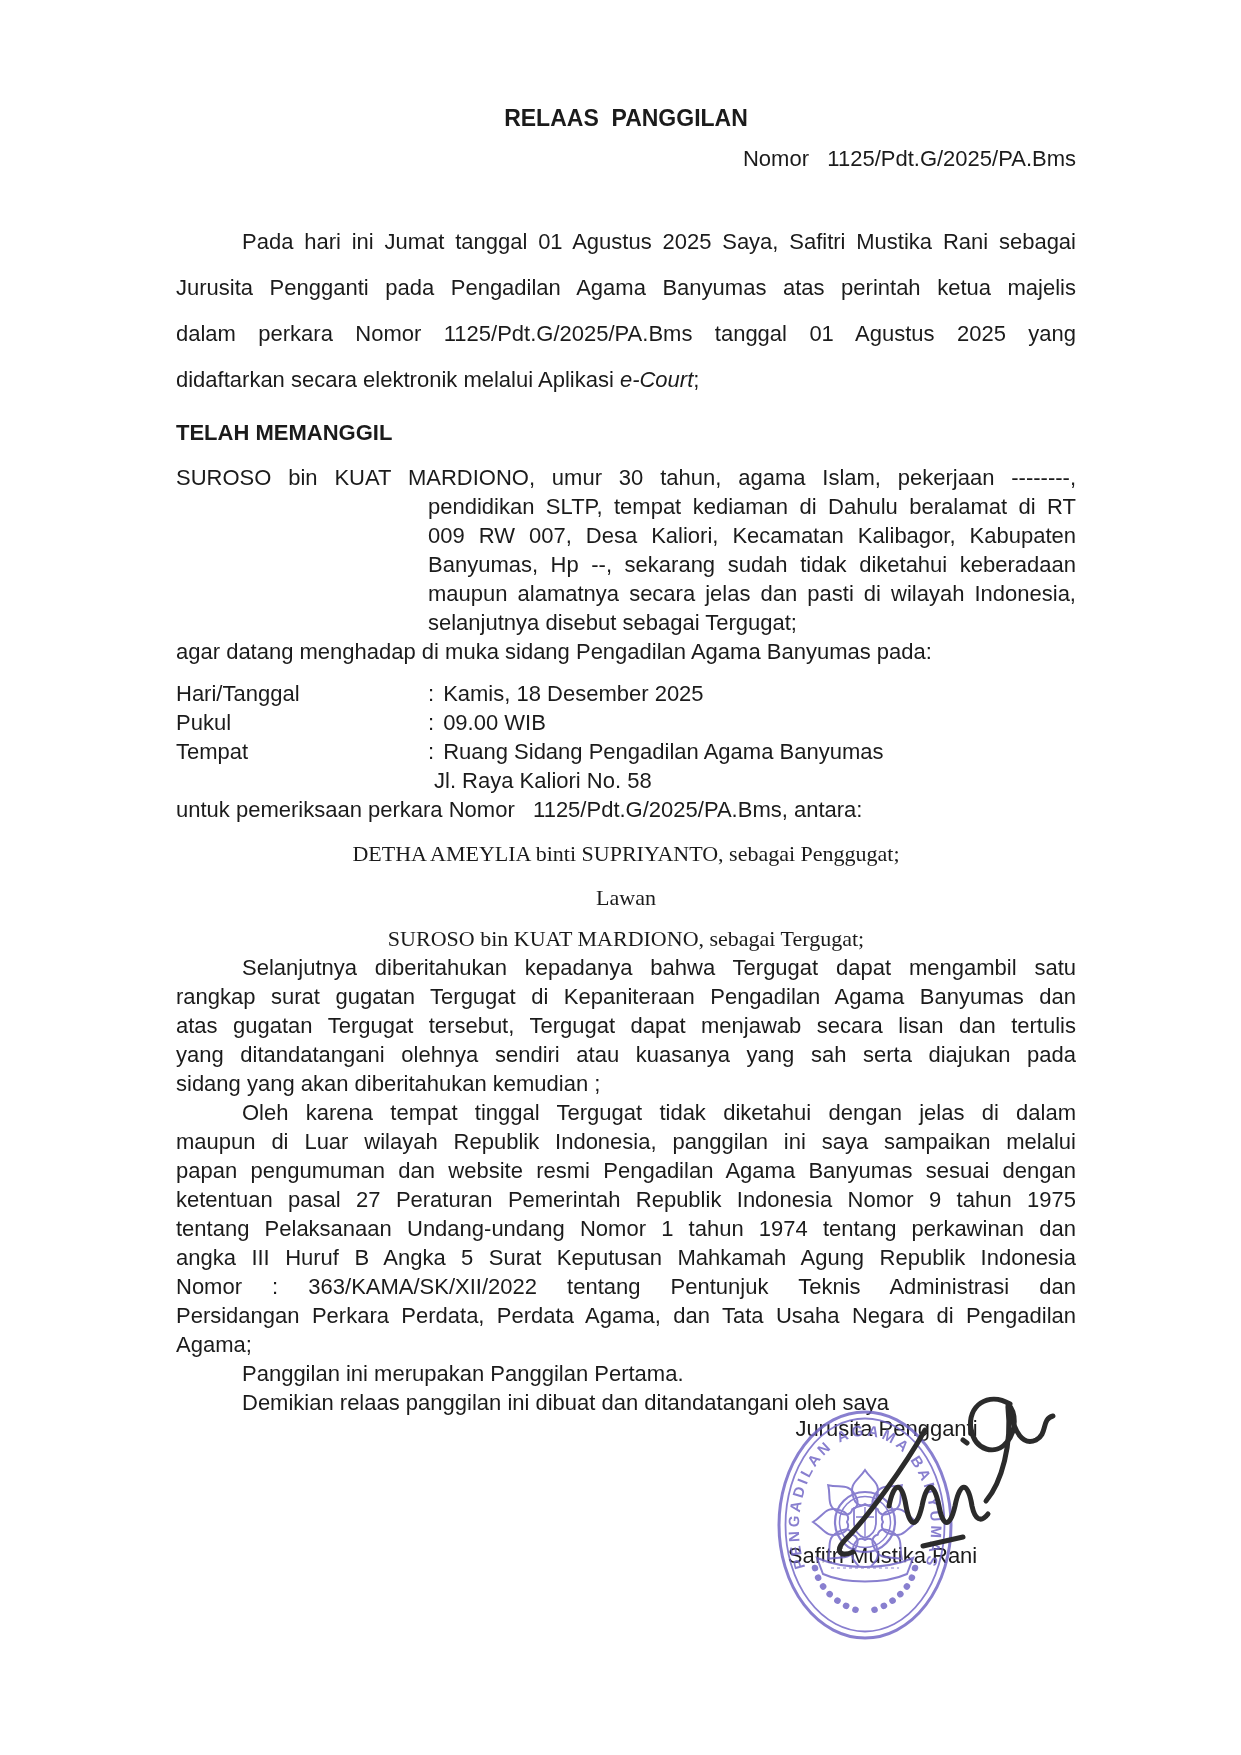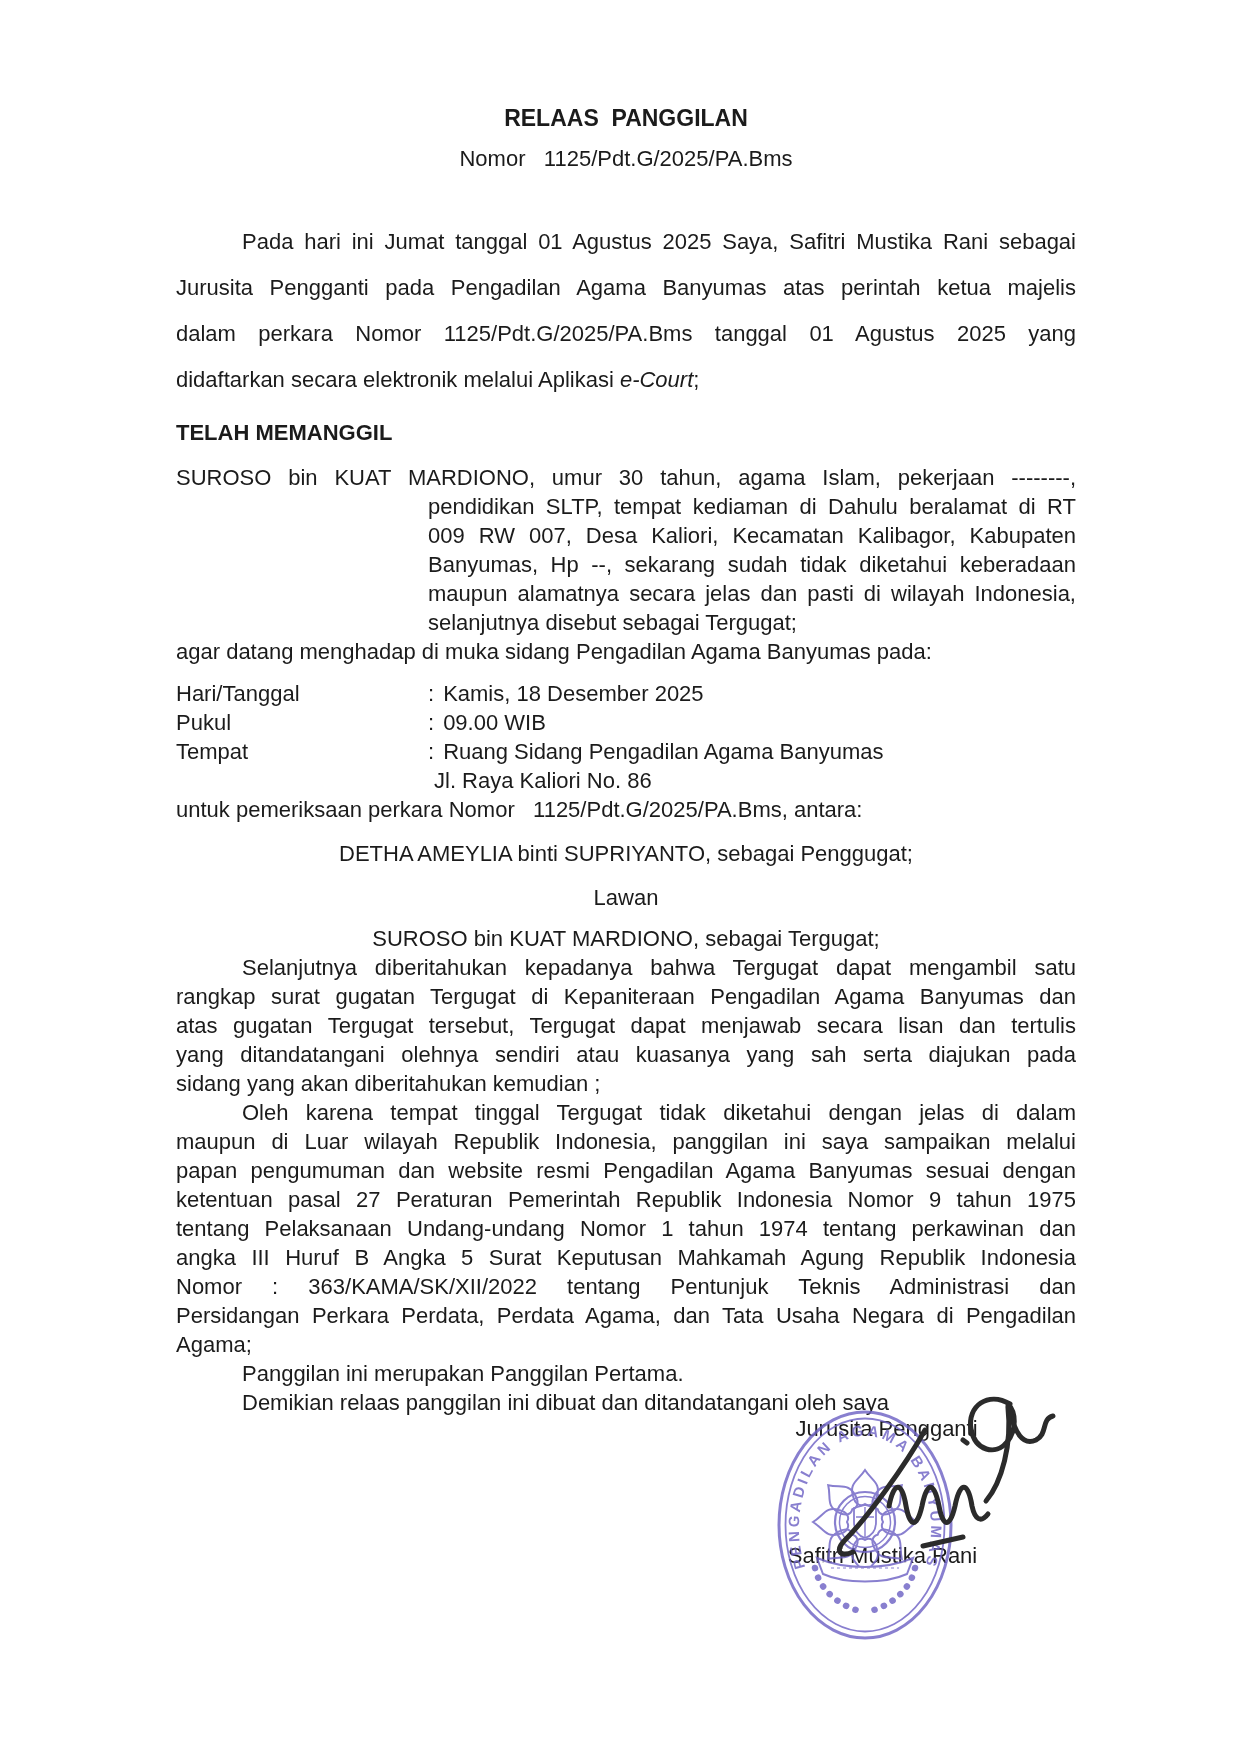--- a/index.html
+++ b/index.html
@@ -23,7 +23,7 @@
     white-space:pre-wrap;
   }
   .nomor{
-    text-align:center;
+    text-align:right;
     margin-top:12px;
     line-height:28px;
     white-space:pre-wrap;

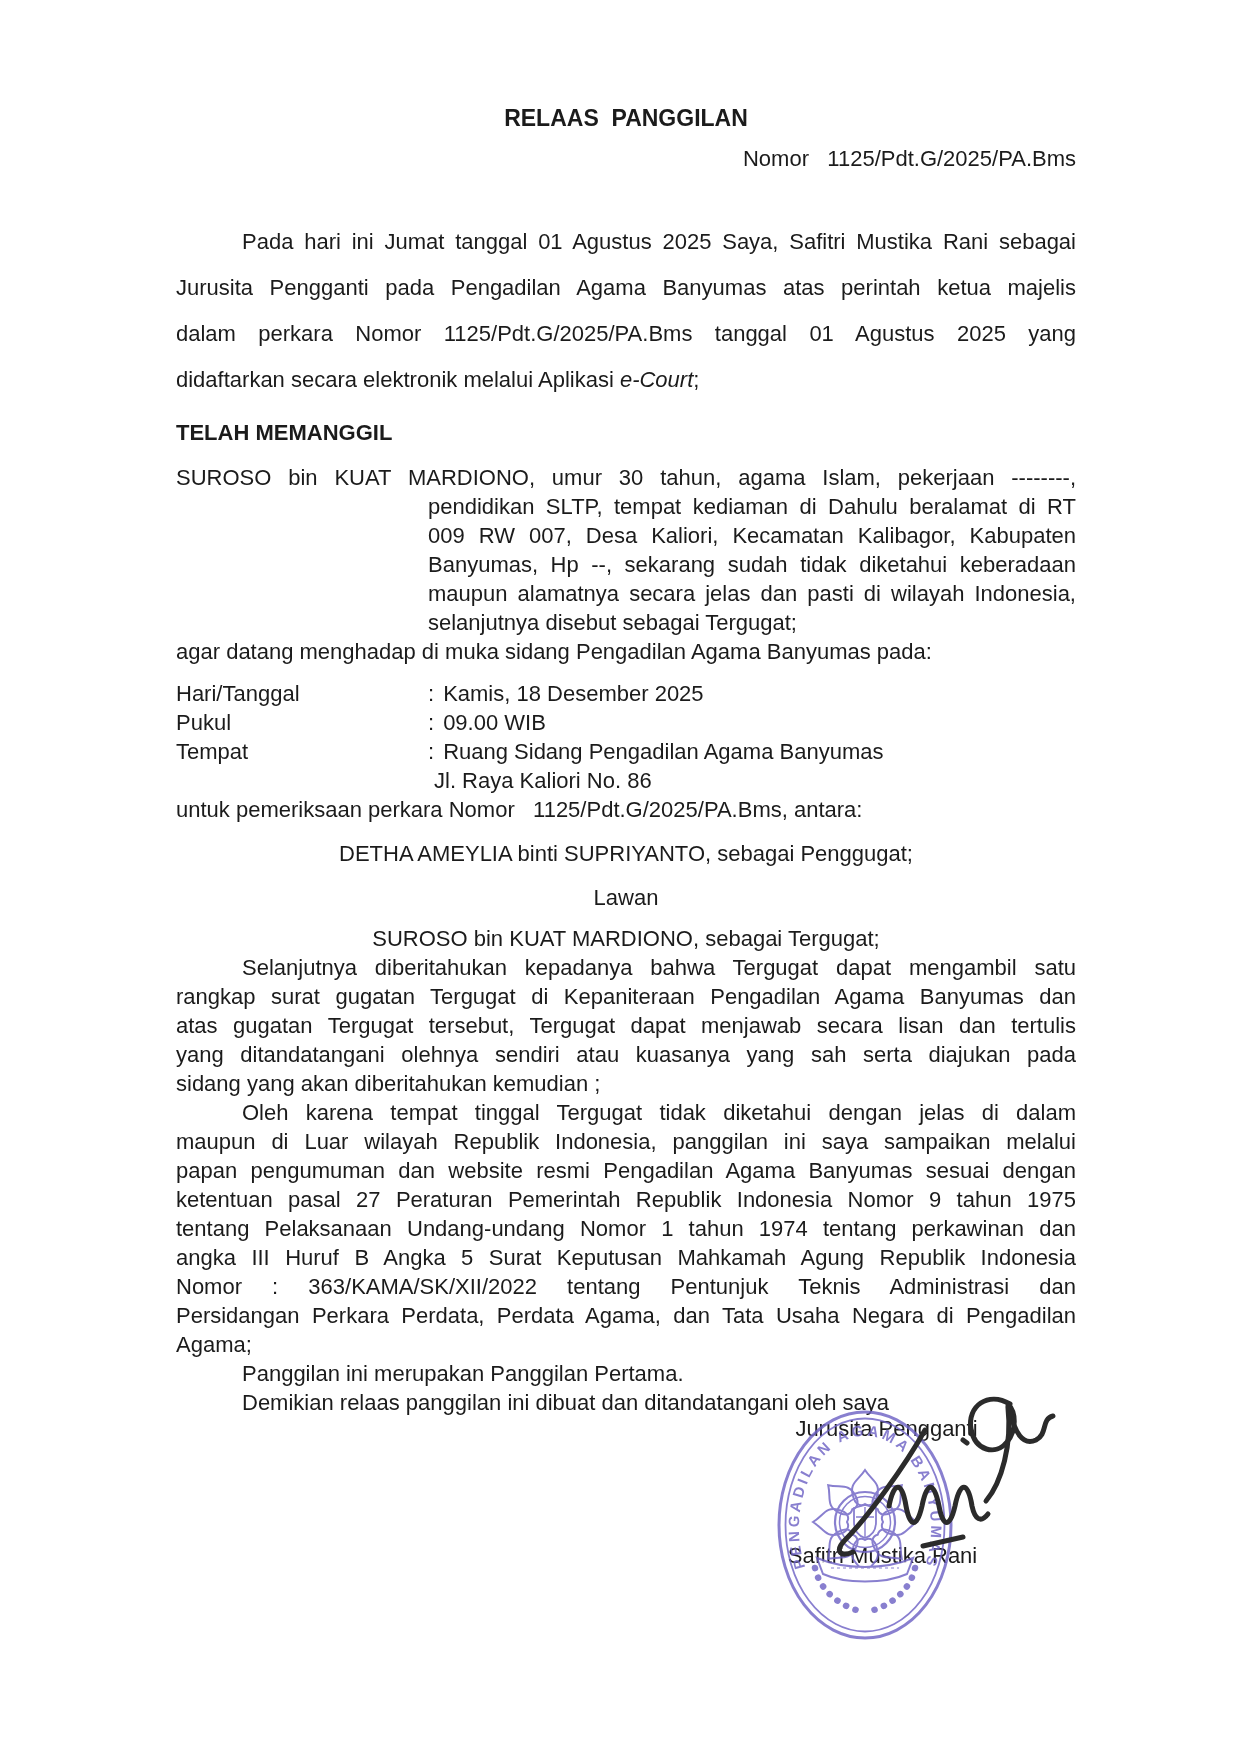--- a/index.html
+++ b/index.html
@@ -89,7 +89,7 @@
     <div class="drow"><span class="dlabel">Hari/Tanggal</span><span class="dsep">:</span><span>Kamis, 18 Desember 2025</span></div>
     <div class="drow"><span class="dlabel">Pukul</span><span class="dsep">:</span><span>09.00 WIB</span></div>
     <div class="drow"><span class="dlabel">Tempat</span><span class="dsep">:</span><span>Ruang Sidang Pengadilan Agama Banyumas</span></div>
-    <div class="addr2">Jl. Raya Kaliori No. 86</div>
+    <div class="addr2">Jl. Raya Kaliori No. 58</div>
   </div>
 
   <div class="case-line">untuk pemeriksaan perkara Nomor   1125/Pdt.G/2025/PA.Bms, antara:</div>

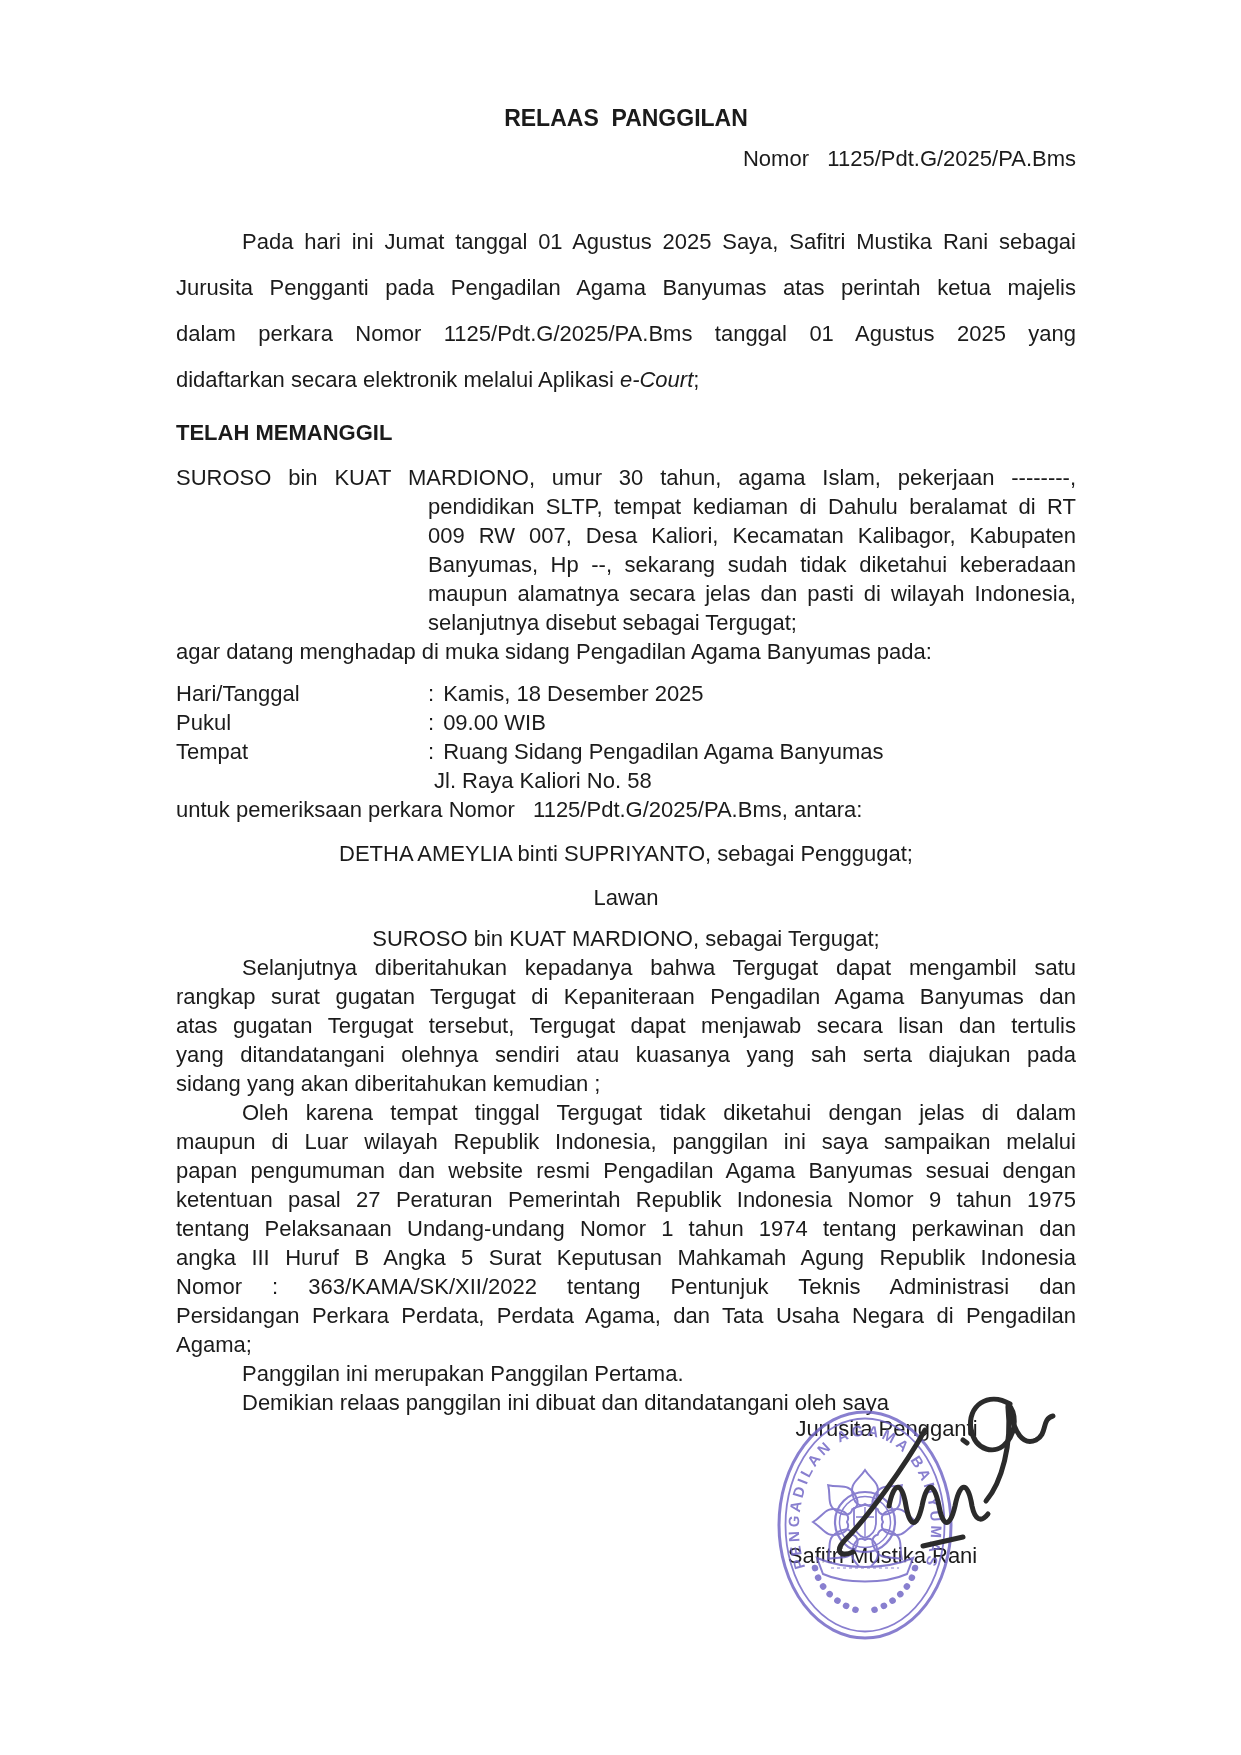--- a/index.html
+++ b/index.html
@@ -46,7 +46,7 @@
   .dsep{margin-right:9px;}
   .addr2{margin-left:258px;}
   .case-line{white-space:pre-wrap;}
-  .cline{text-align:center;}
+  .cline{text-align:center;font-family:Liberation Serif, serif;}
   .mt15{margin-top:15px;}
   .mt12{margin-top:12px;}
   .para > div{text-align:justify;text-align-last:justify;}

